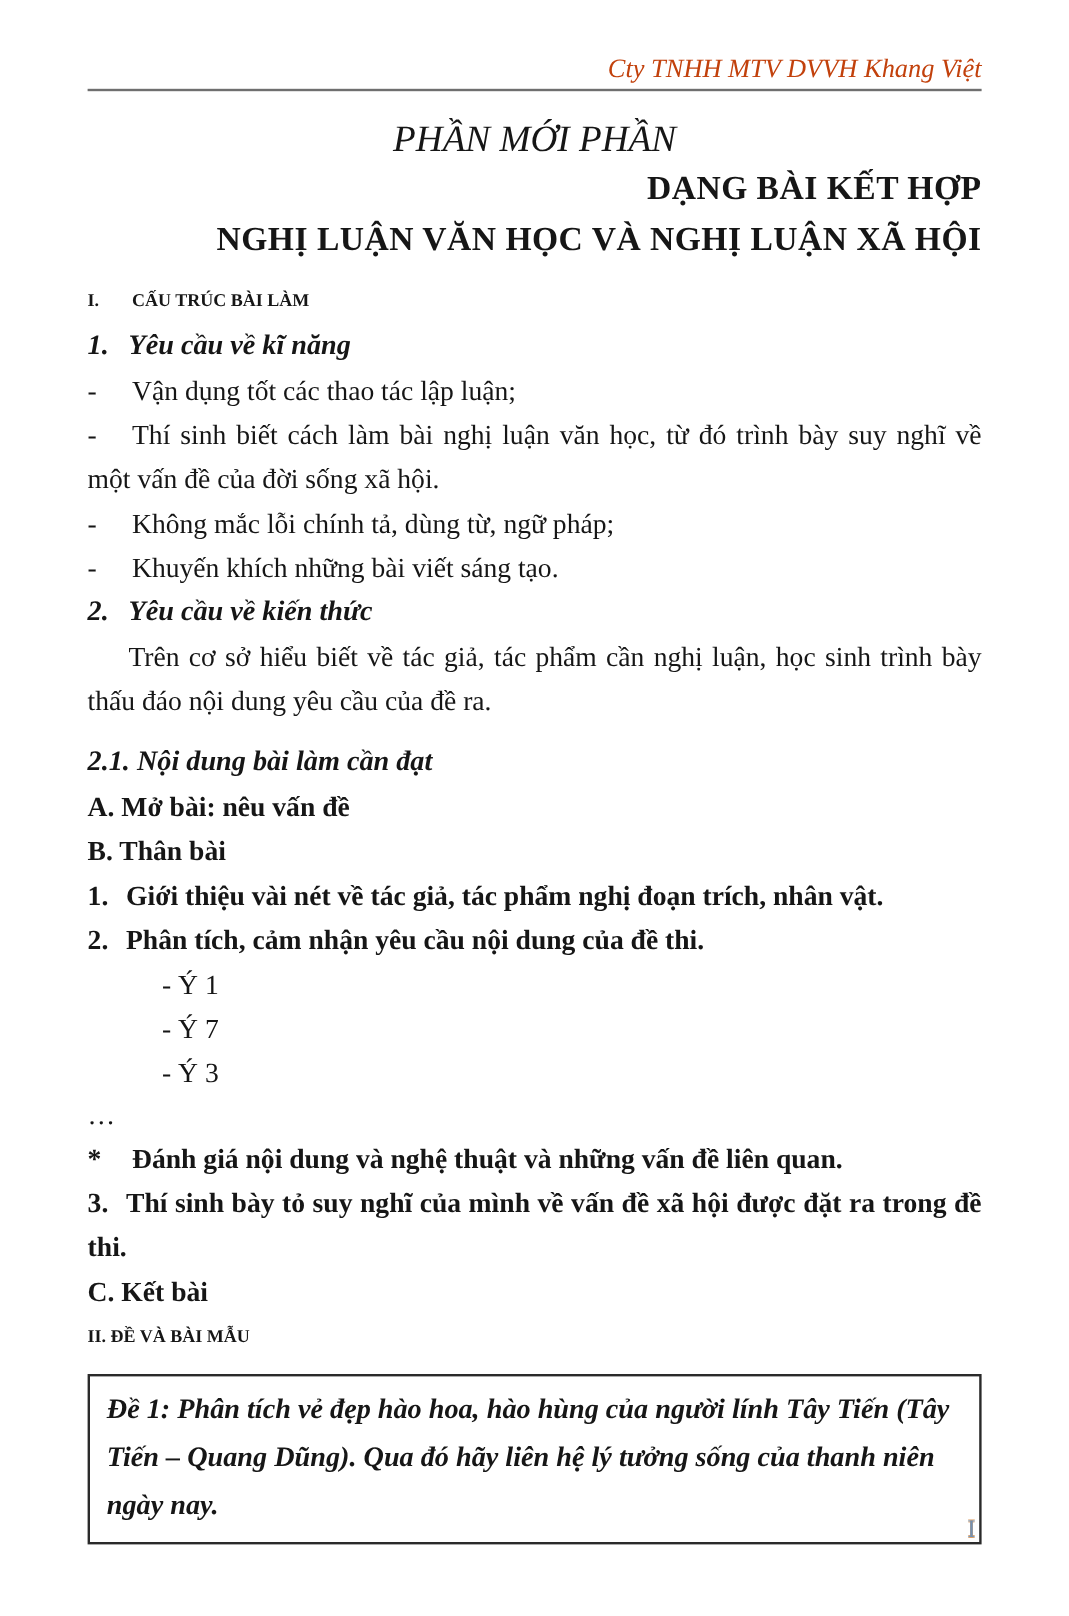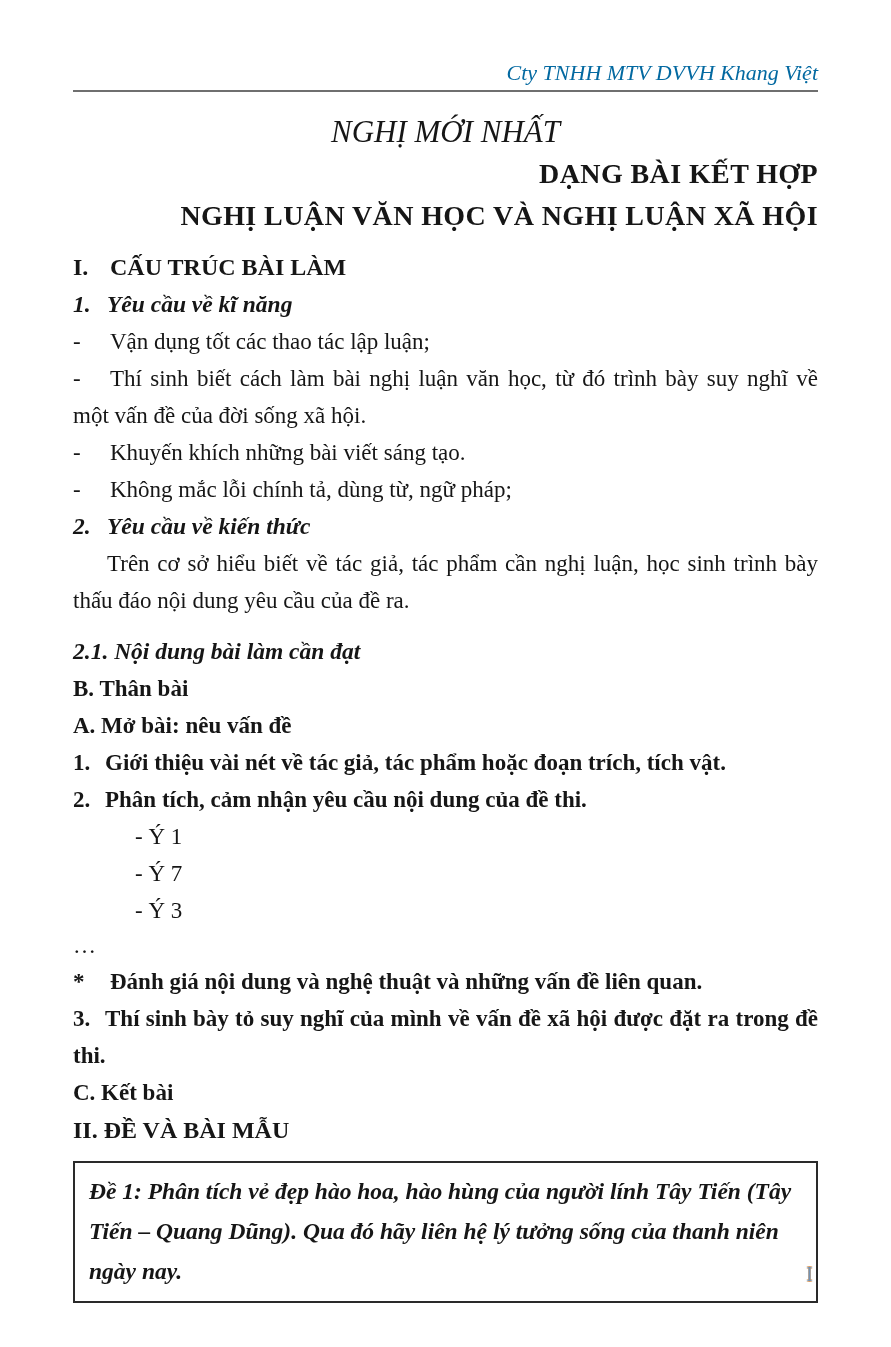--- a/index.html
+++ b/index.html
@@ -23,8 +23,7 @@
     font-style:italic;
     font-size:22px;
     line-height:26px;
-    color:#0369a1;
-    margin-top:16px;
+    color:#c2410c;
   }
   .header-rule{
     border:none;

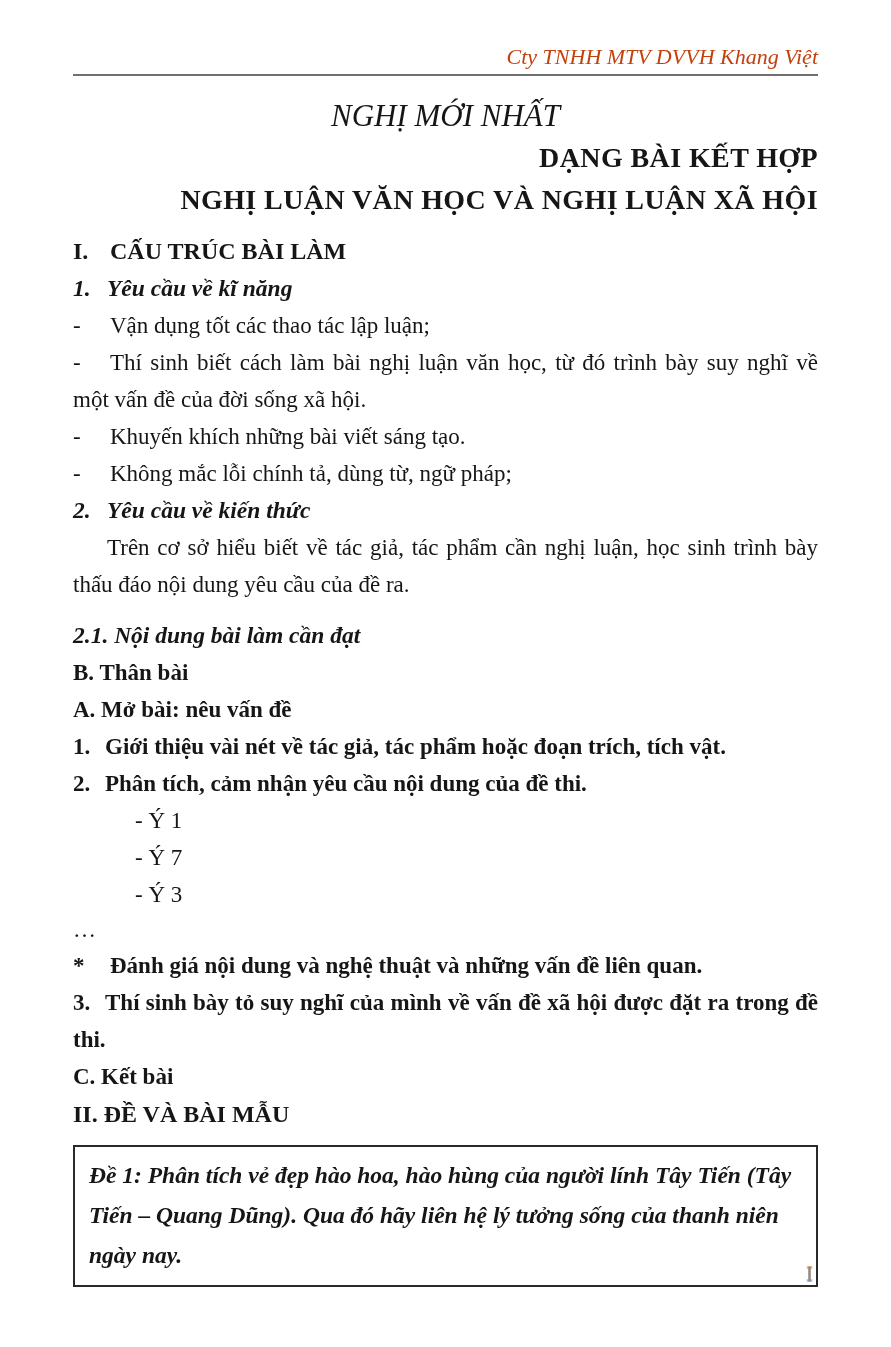--- a/index.html
+++ b/index.html
@@ -102,7 +102,7 @@
     <div class="company">Cty TNHH MTV DVVH Khang Việt</div>
     <hr class="header-rule">
 
-    <div class="title-part">NGHỊ MỚI NHẤT</div>
+    <div class="title-part">PHẦN MỚI PHẦN</div>
     <div class="title-main">DẠNG BÀI KẾT HỢP</div>
     <div class="title-main">NGHỊ LUẬN VĂN HỌC VÀ NGHỊ LUẬN XÃ HỘI</div>
 

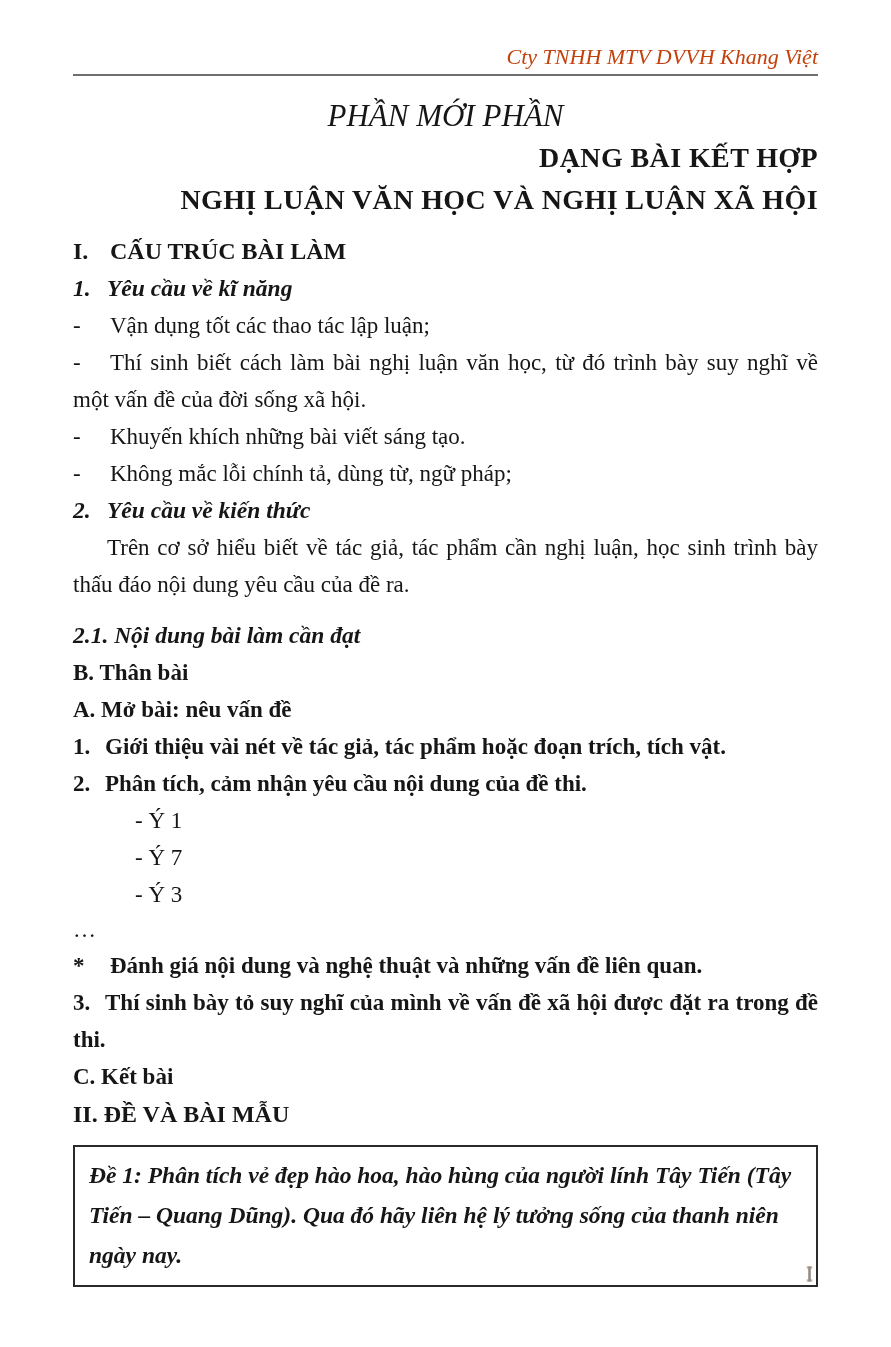--- a/index.html
+++ b/index.html
@@ -55,7 +55,7 @@
   .justify{text-align:justify;}
   .sec-heading{
     font-weight:bold;
-    font-size:24px;
+    font-size:15px;
     line-height:38px;
     margin-top:14px;
   }

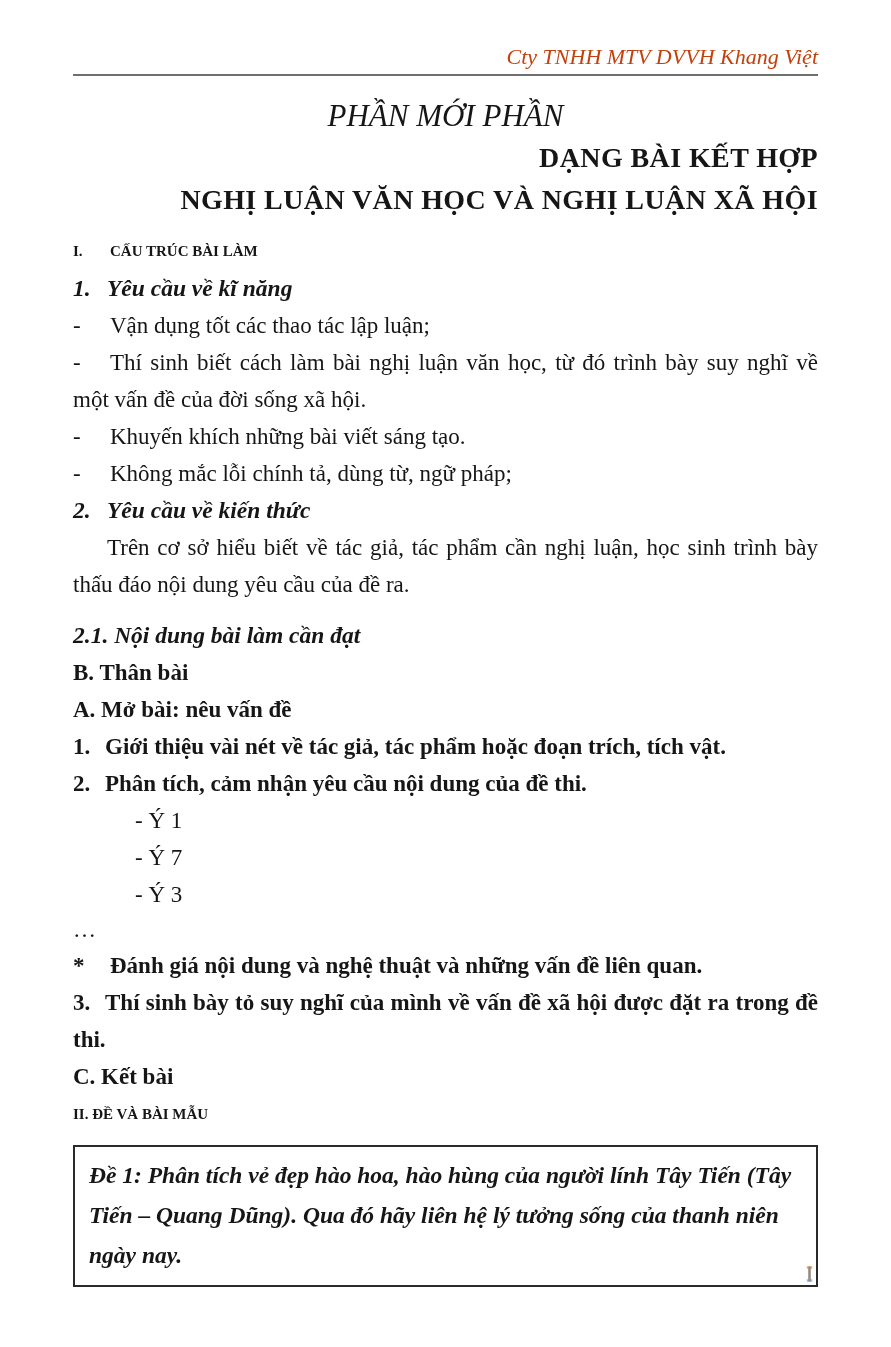--- a/index.html
+++ b/index.html
@@ -114,8 +114,8 @@
 
       <p class="blk hang"><span class="marker">-</span><span>Vận dụng tốt các thao tác lập luận;</span></p>
       <p class="blk hang justify"><span class="marker">-</span><span>Thí sinh biết cách làm bài nghị luận văn học, từ đó trình bày suy nghĩ về một vấn đề của đời sống xã hội.</span></p>
+      <p class="blk hang"><span class="marker">-</span><span>Không mắc lỗi chính tả, dùng từ, ngữ pháp;</span></p>
       <p class="blk hang"><span class="marker">-</span><span>Khuyến khích những bài viết sáng tạo.</span></p>
-      <p class="blk hang"><span class="marker">-</span><span>Không mắc lỗi chính tả, dùng từ, ngữ pháp;</span></p>
 
       <div class="sub-heading"><span class="num">2.</span><span>Yêu cầu về kiến thức</span></div>
 

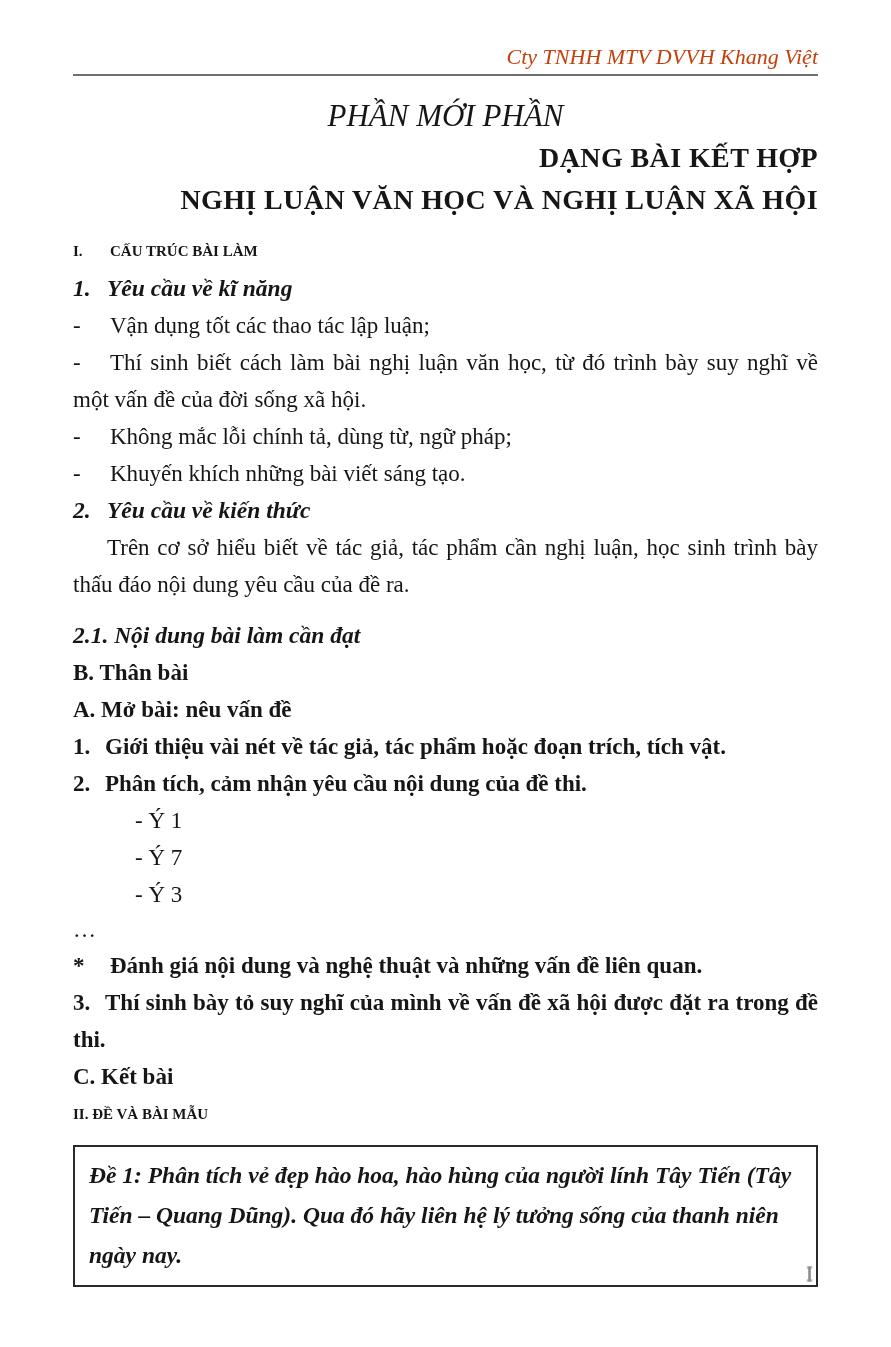--- a/index.html
+++ b/index.html
@@ -123,8 +123,8 @@
 
       <div class="sub-heading gap-top">2.1. Nội dung bài làm cần đạt</div>
 
+      <div class="bold">A. Mở bài: nêu vấn đề</div>
       <div class="bold">B. Thân bài</div>
-      <div class="bold">A. Mở bài: nêu vấn đề</div>
 
       <p class="blk hang-num bold"><span class="marker">1.</span><span>Giới thiệu vài nét về tác giả, tác phẩm hoặc đoạn trích, tích vật.</span></p>
       <p class="blk hang-num bold"><span class="marker">2.</span><span>Phân tích, cảm nhận yêu cầu nội dung của đề thi.</span></p>

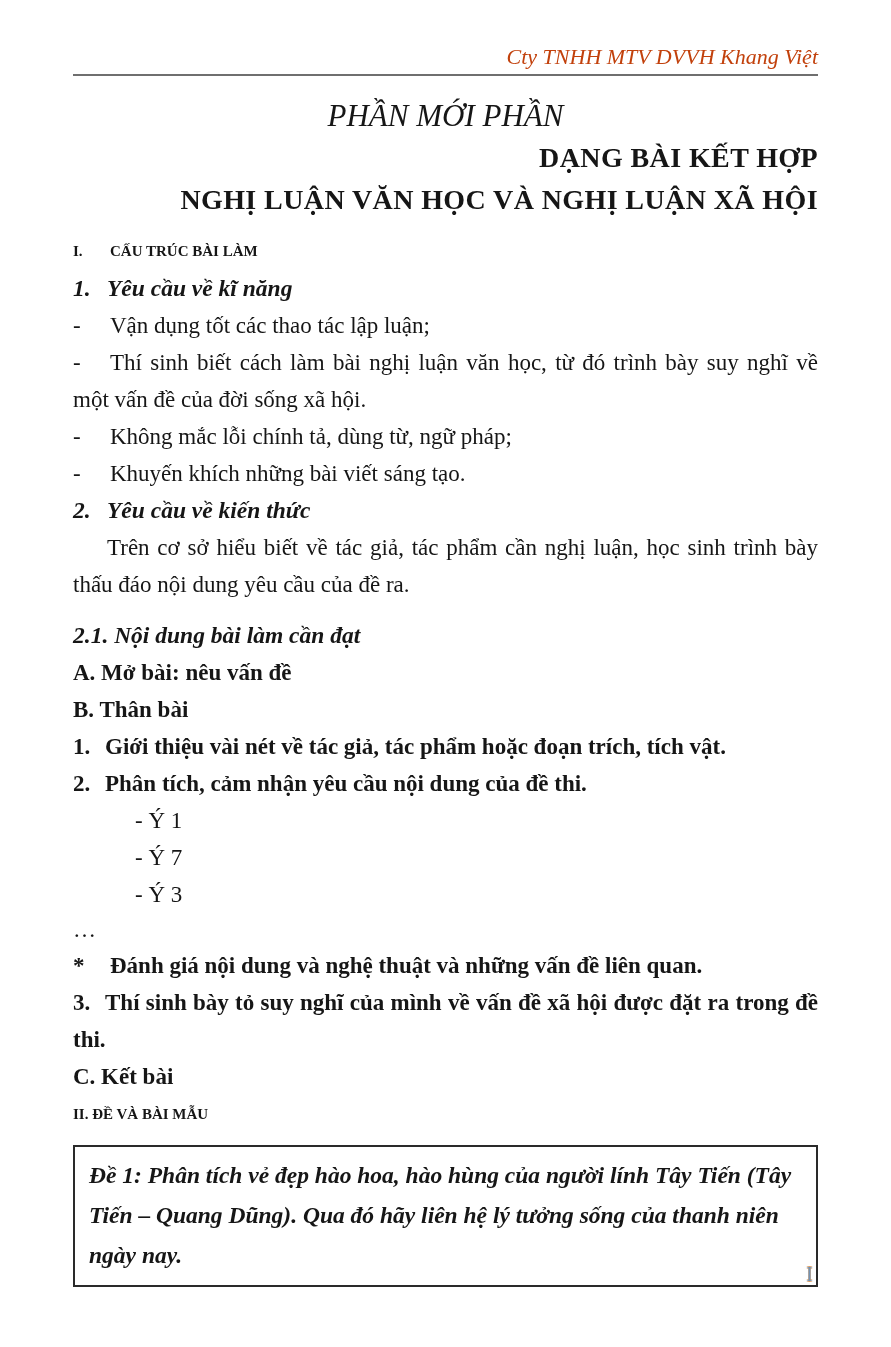--- a/index.html
+++ b/index.html
@@ -126,7 +126,7 @@
       <div class="bold">A. Mở bài: nêu vấn đề</div>
       <div class="bold">B. Thân bài</div>
 
-      <p class="blk hang-num bold"><span class="marker">1.</span><span>Giới thiệu vài nét về tác giả, tác phẩm hoặc đoạn trích, tích vật.</span></p>
+      <p class="blk hang-num bold"><span class="marker">1.</span><span>Giới thiệu vài nét về tác giả, tác phẩm nghị đoạn trích, nhân vật.</span></p>
       <p class="blk hang-num bold"><span class="marker">2.</span><span>Phân tích, cảm nhận yêu cầu nội dung của đề thi.</span></p>
 
       <div class="sub-point">- Ý 1</div>

